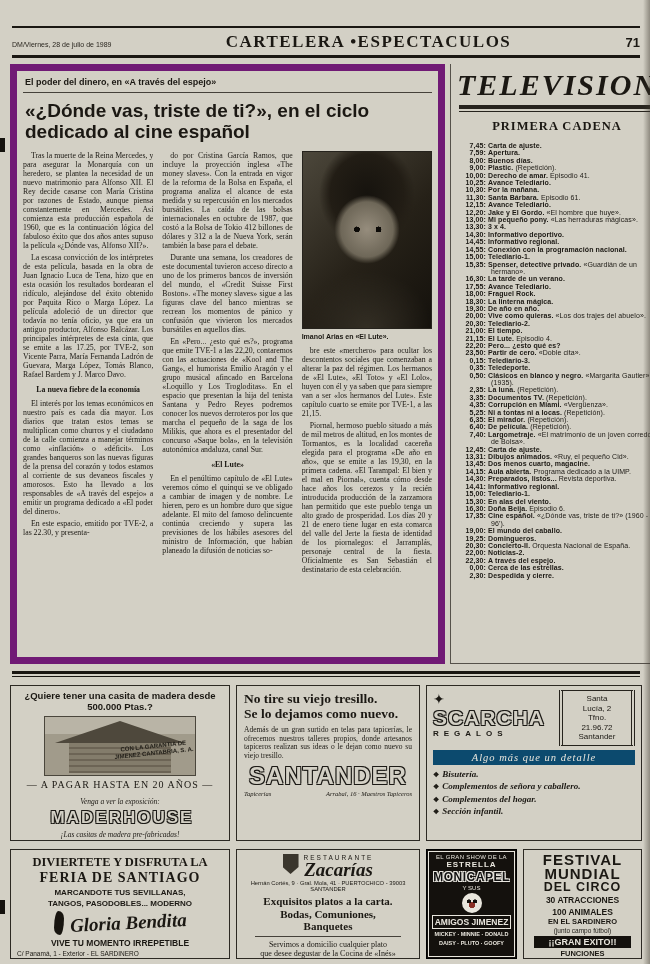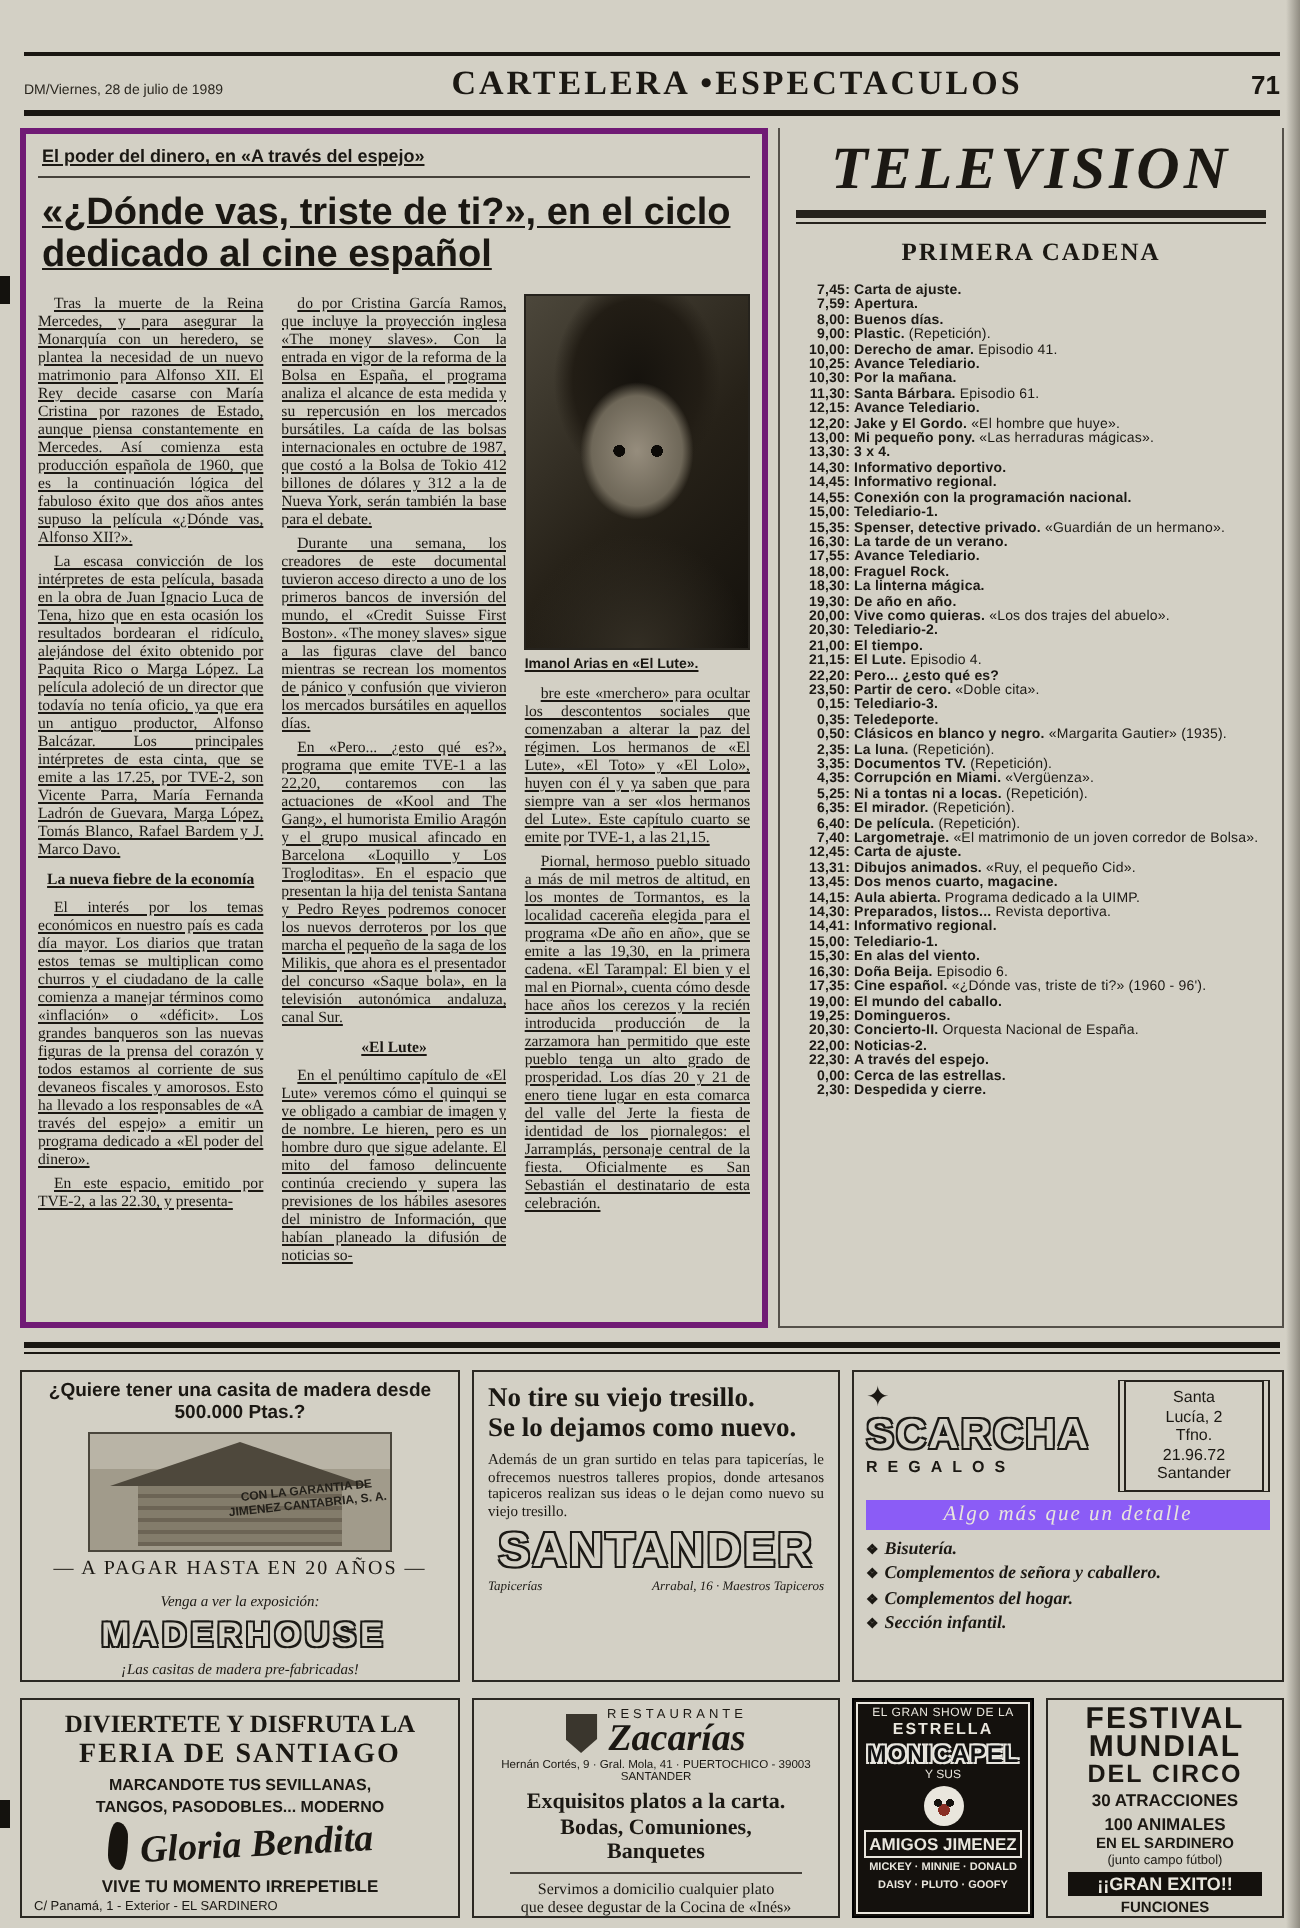--- a/index.html
+++ b/index.html
@@ -24,7 +24,7 @@
 
   
   .main{display:flex;gap:5px;height:600px;}
-  .article-box{width:374px;flex:none;border:3px solid #701a75;padding:4px 6px;box-sizing:border-box;text-decoration:underline;}
+  .article-box{width:435px;flex:none;border:7px solid #701a75;padding:4px 6px;box-sizing:border-box;}
   .kicker{font-family:"Liberation Sans",sans-serif;font-weight:bold;font-size:9px;
     padding:2px 2px 5px;border-bottom:1px solid #45413a;}
   .headline{font-family:"Liberation Sans",sans-serif;font-weight:bold;font-size:19px;line-height:21px;margin:7px 2px 9px;}

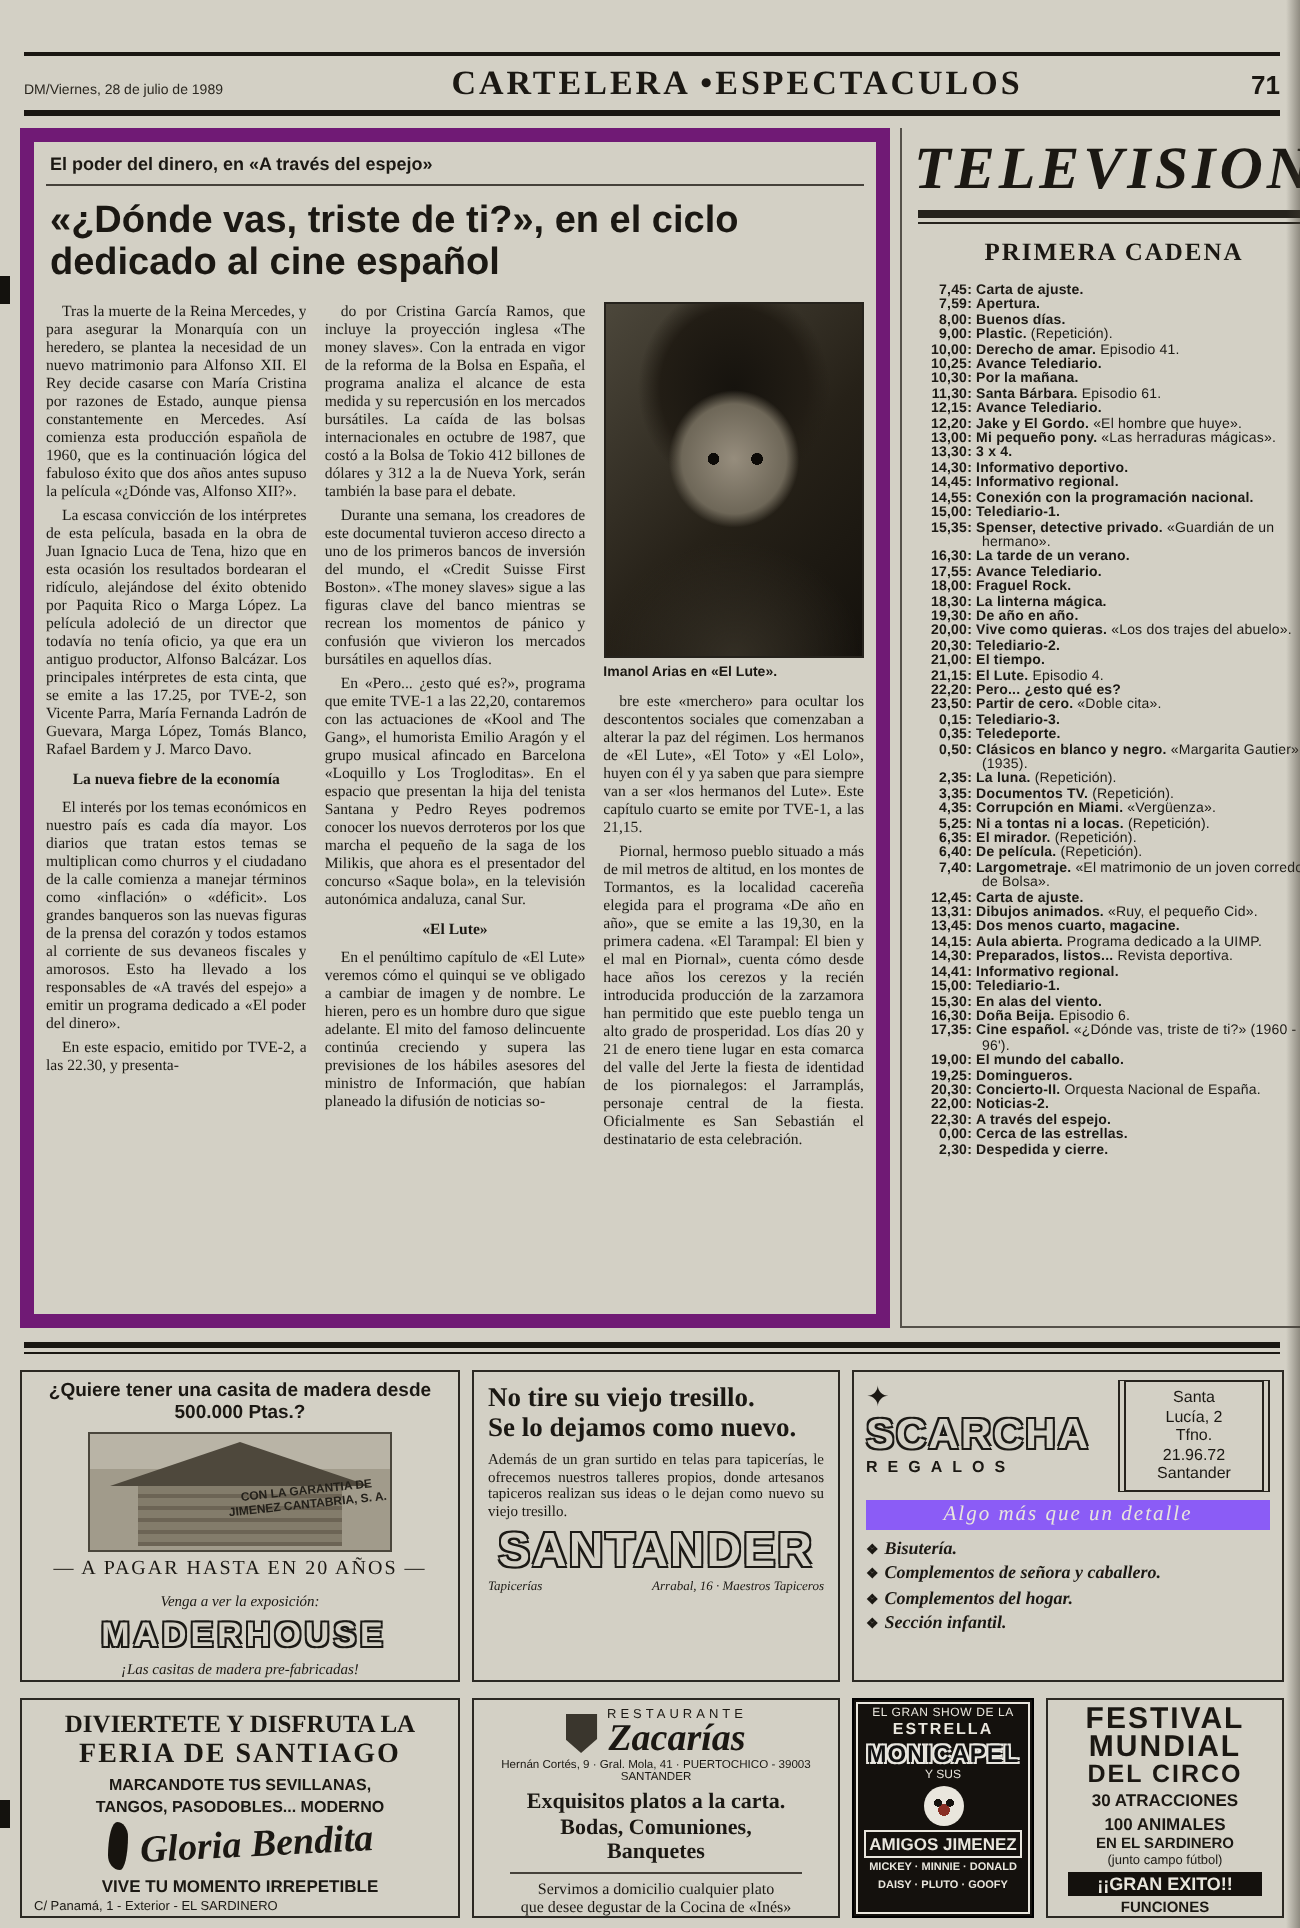--- a/index.html
+++ b/index.html
@@ -105,7 +105,7 @@
   .sc-sub{font-family:"Liberation Sans",sans-serif;font-weight:bold;font-size:8px;letter-spacing:5px;margin-top:1px;}
   .sc-addr{flex:none;width:64px;border:1px solid #26231d;border-left:4px double #26231d;border-right:4px double #26231d;
     text-align:center;font-family:"Liberation Sans",sans-serif;font-size:8px;line-height:9.5px;padding:3px 2px;}
-  .sc-tag{background:#8b5cf6;color:#e9e6dd;font-style:italic;font-family:"Liberation Serif",serif;
+  .sc-tag{background:#0c4a6e;color:#e9e6dd;font-style:italic;font-family:"Liberation Serif",serif;
     font-size:10.5px;text-align:center;padding:2px 0;margin:4px 0 4px;letter-spacing:1px;}
   .sc-item{font-style:italic;font-weight:bold;font-size:9px;line-height:11.5px;}
   .sc-bullet{font-style:normal;font-size:7px;margin-right:3px;}

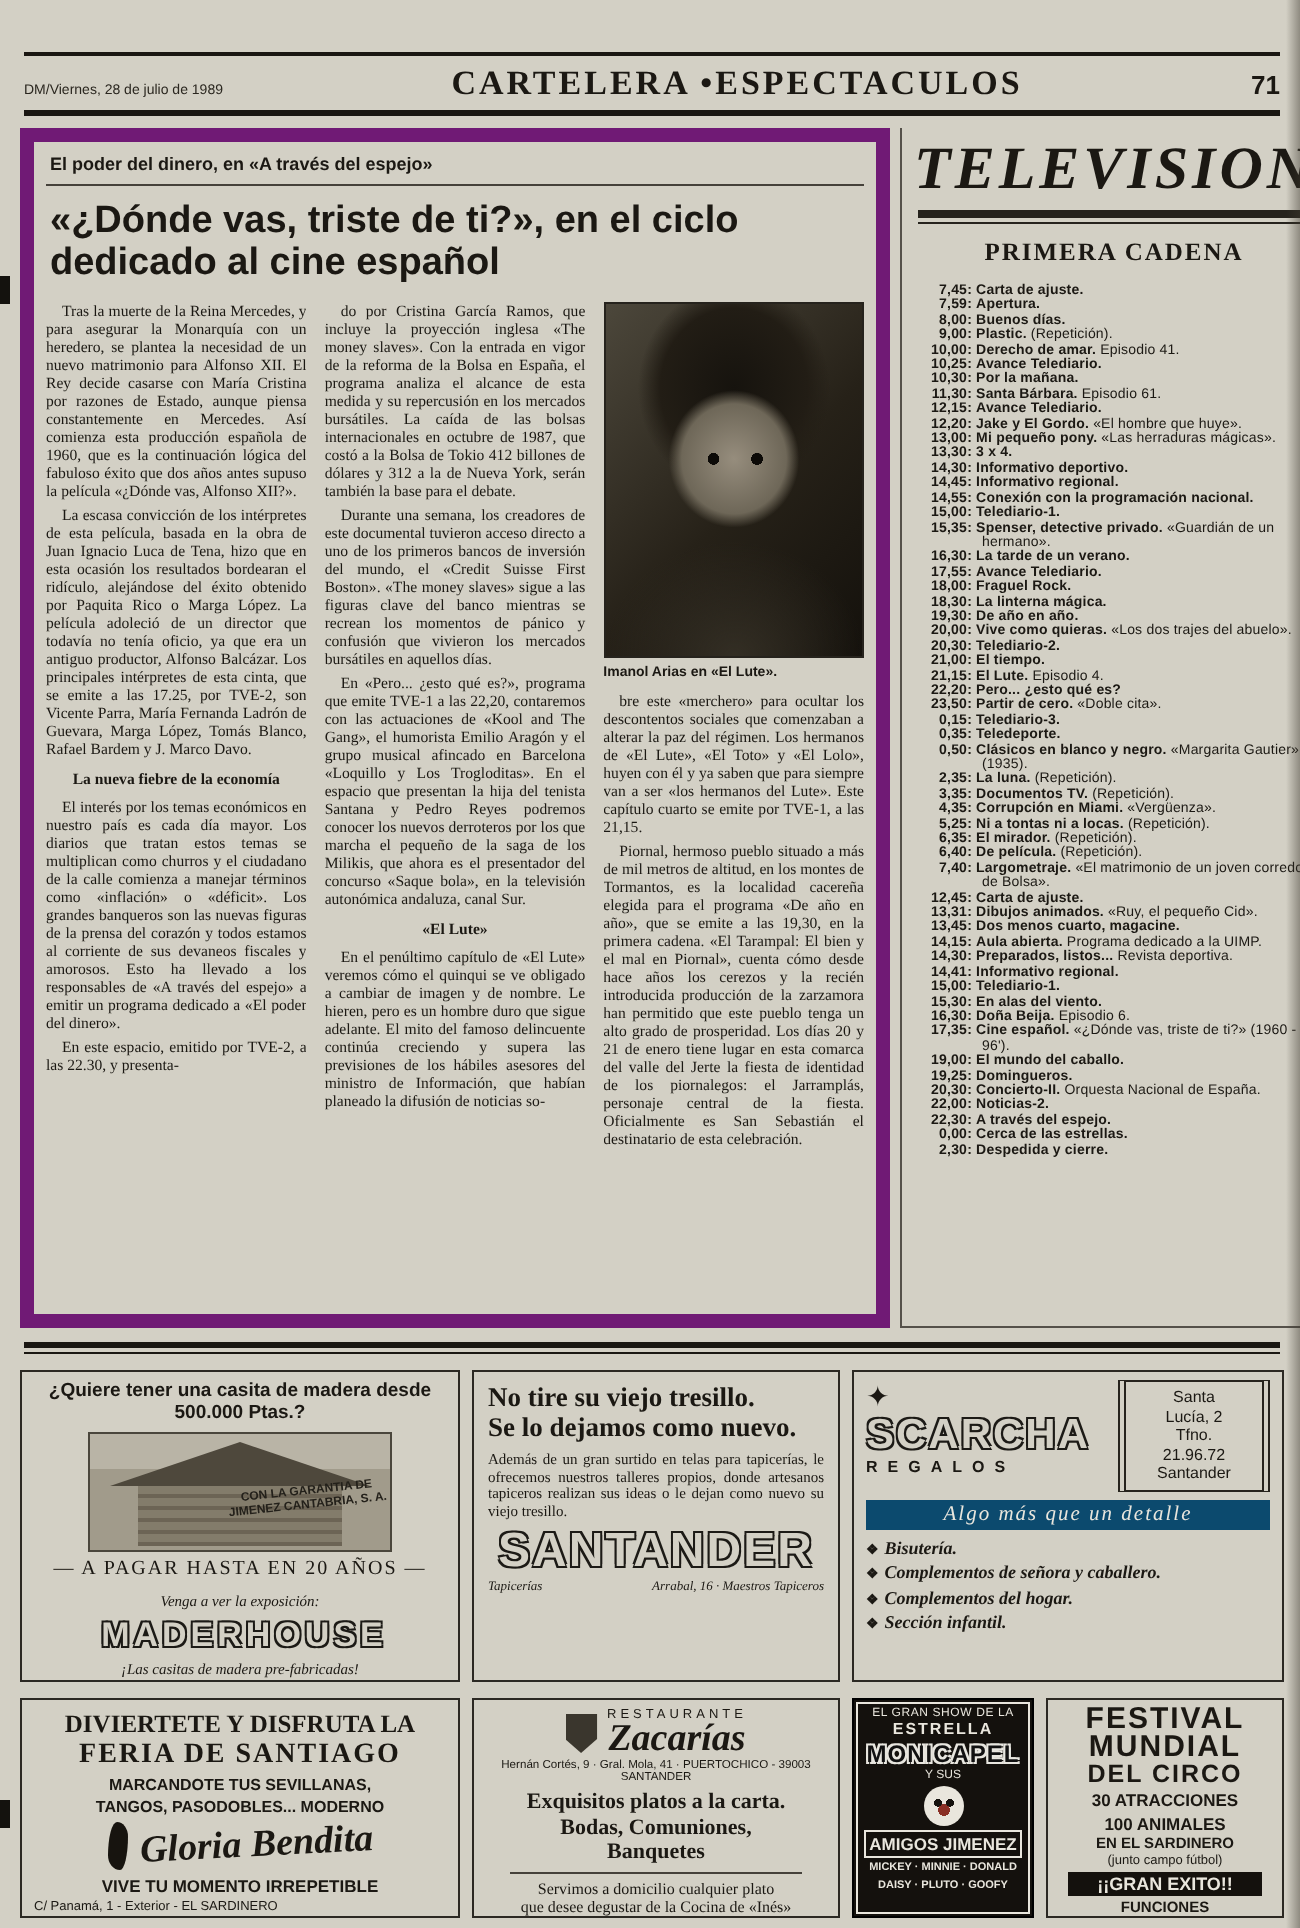--- a/index.html
+++ b/index.html
@@ -123,7 +123,7 @@
 
   
   .ad-zacarias{width:184px;flex:none;padding:4px 6px;text-align:center;}
-  .za-head{display:flex;align-items:center;gap:5px;justify-content:center;}
+  .za-head{display:flex;gap:5px;justify-content:center;}
   .crest{width:16px;height:20px;background:#3a362d;clip-path:polygon(0 0,100% 0,100% 65%,50% 100%,0 65%);}
   .za-label{font-size:6.5px;letter-spacing:2px;font-family:"Liberation Sans",sans-serif;}
   .za-brand{font-family:"Liberation Serif",serif;font-style:italic;font-weight:bold;font-size:19px;line-height:18px;}

